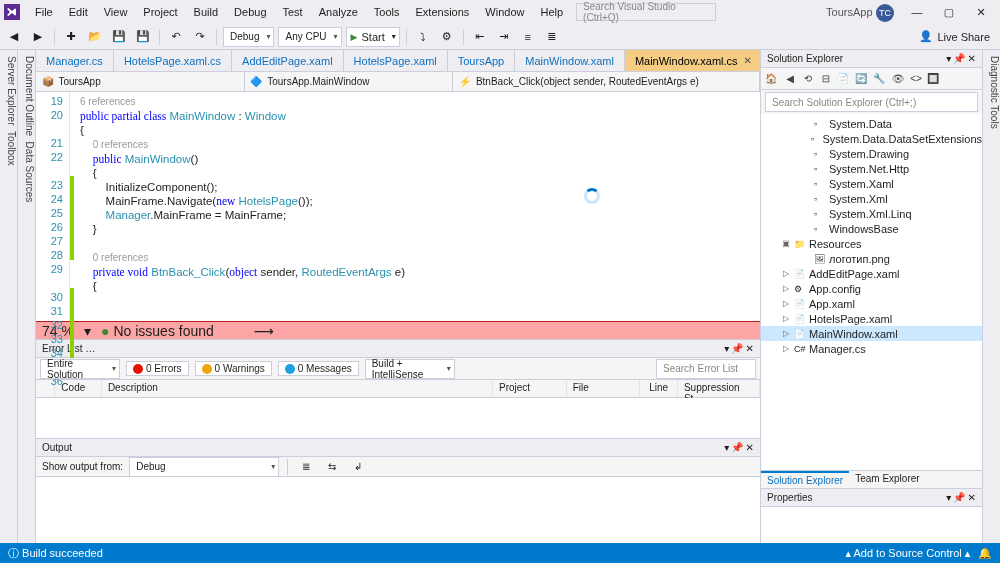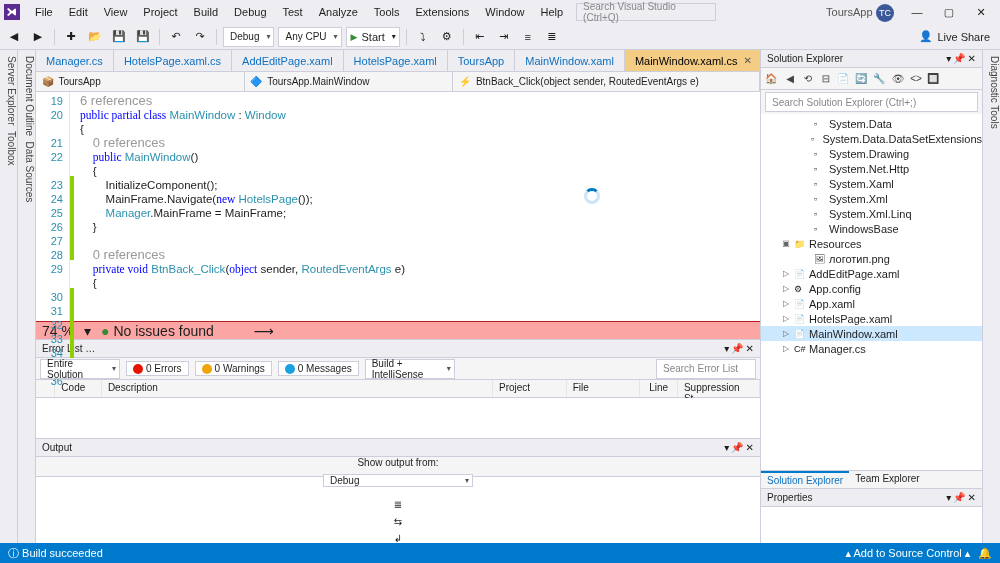--- a/index.html
+++ b/index.html
@@ -50,7 +50,7 @@
 .kw { color: #0000ff; font-family: Liberation Serif, serif; }
 .type { color: #2b91af; }
 .cm { color: #008000; }
-.ref { color: #999; font-size: 13px; text-align: center; }
+.ref { color: #999; font-size: 10px; text-align: center; }
 .busy { position: absolute; left: 548px; top: 96px; width: 16px; height: 16px; border: 3px solid #cde5f7; border-top-color: #007acc; border-radius: 50%; }
 
 .editor-status { height: 18px; border-top: 1px solid #b91c1c; background: #fca5a5; display: flex; align-items: center; gap: 10px; padding: 0 6px; font-size: 14px; }

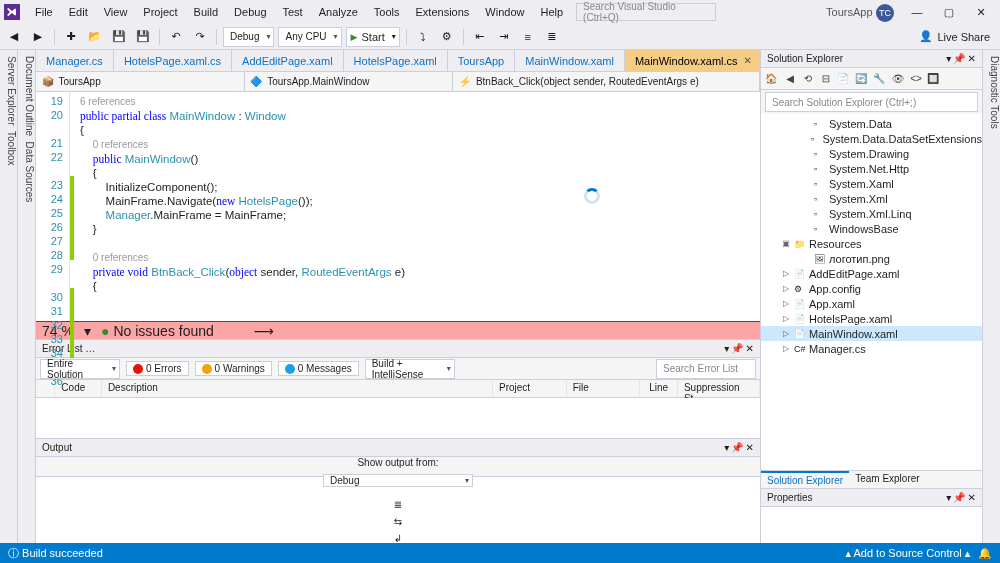--- a/index.html
+++ b/index.html
@@ -71,7 +71,7 @@
 .error-body { height: 40px; background: #fff; }
 
 .output-panel { border-top: 1px solid #cccedb; }
-.output-toolbar { height: 20px; display: flex; align-items: center; gap: 6px; padding: 0 6px; border-bottom: 1px solid #cccedb; background: #f5f5f5; font-size: 10px; flex-direction: column; }
+.output-toolbar { height: 20px; display: flex; align-items: center; gap: 6px; padding: 0 6px; border-bottom: 1px solid #cccedb; background: #f5f5f5; font-size: 10px; }
 .output-body { height: 66px; background: #fff; }
 
 .sol-col { width: 222px; border-left: 1px solid #cccedb; display: flex; flex-direction: column; background: #f5f5f5; }

